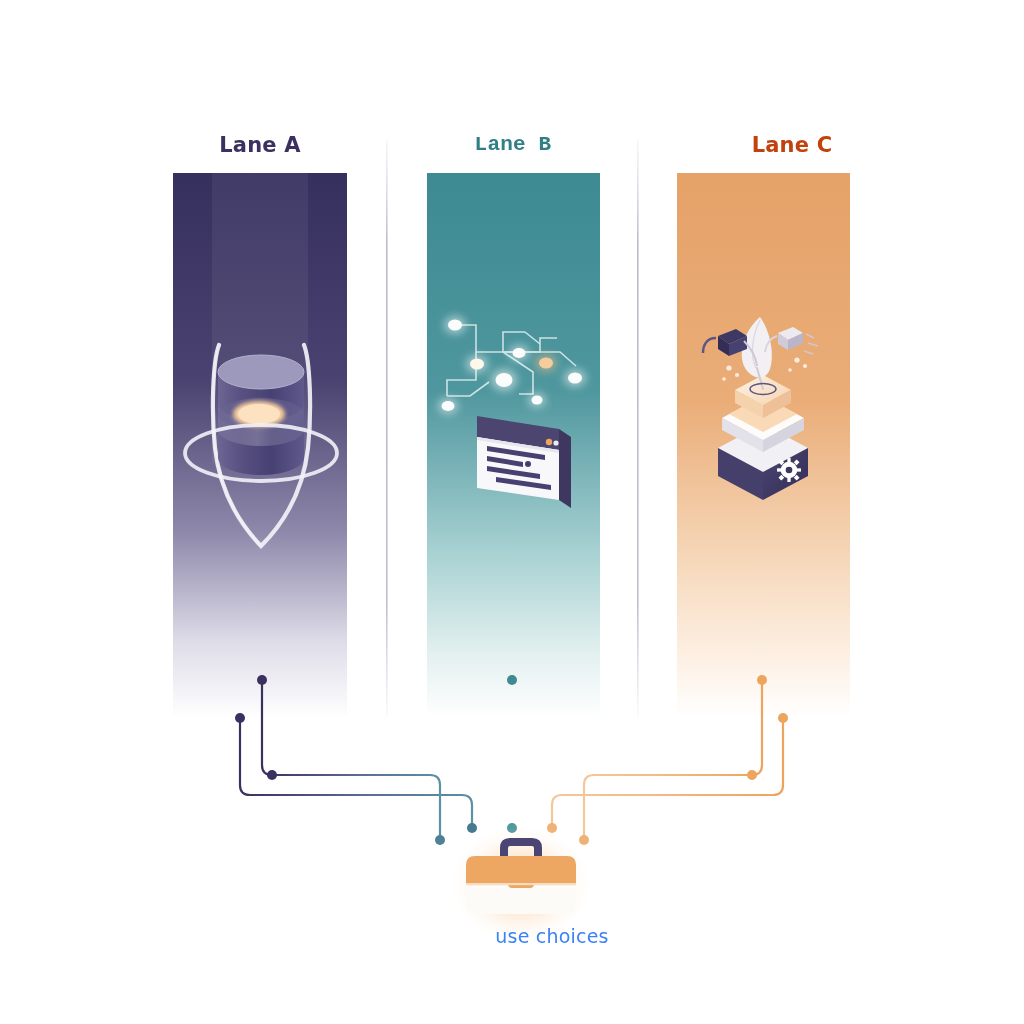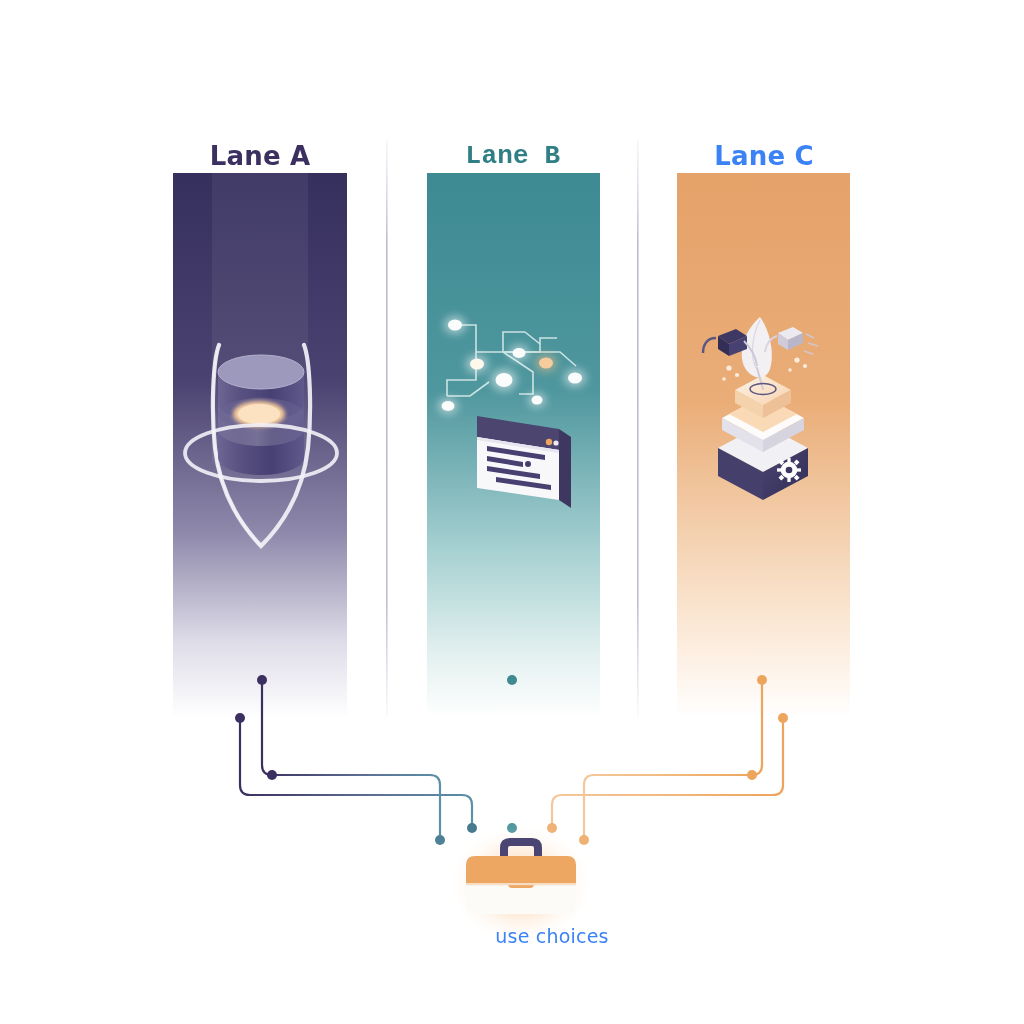--- a/index.html
+++ b/index.html
@@ -27,7 +27,7 @@
   }
   .lane-title {
     position: absolute;
-    font-size: 26px;
+    font-size: 21px;
     font-weight: bold;
     letter-spacing: 0.2px;
     text-align: center;
@@ -35,7 +35,6 @@
     transform: translateX(-50%);
     top: 133px;
     user-select: none;
-    margin-top: 8px;
   }
   .hub-label {
     position: absolute;

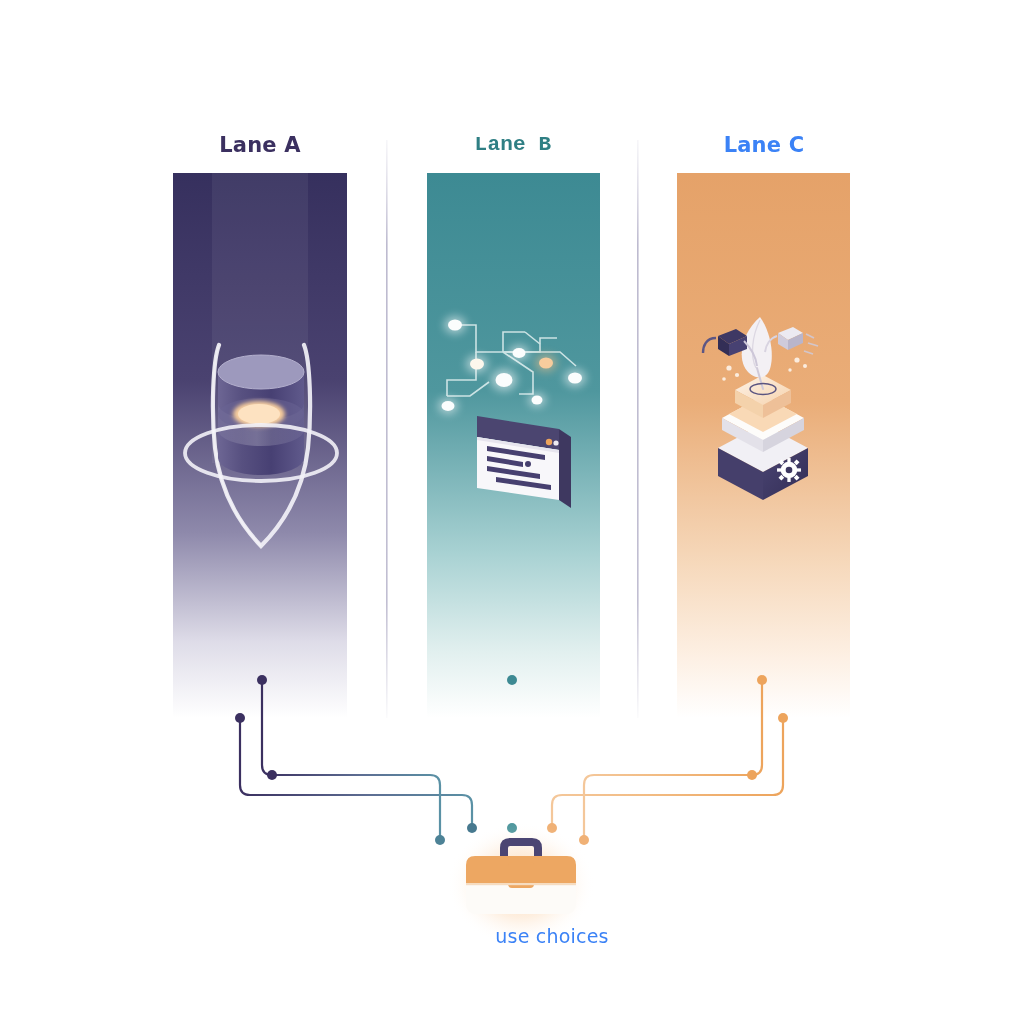--- a/index.html
+++ b/index.html
@@ -375,7 +375,7 @@
 
   <div class="lane-title" style="left:260px;color:#3b3060;">Lane A</div>
   <div class="lane-title" style="left:513px;color:#2f7f84;font-family:Liberation Mono, monospace;">Lane B</div>
-  <div class="lane-title" style="left:764px;color:#3b82f6;">Lane C</div>
+  <div class="lane-title" style="left:792px;color:#c2410c;">Lane C</div>
 
   <div class="hub-label" style="color:#3b82f6;padding-left:40px;">use choices</div>
 

